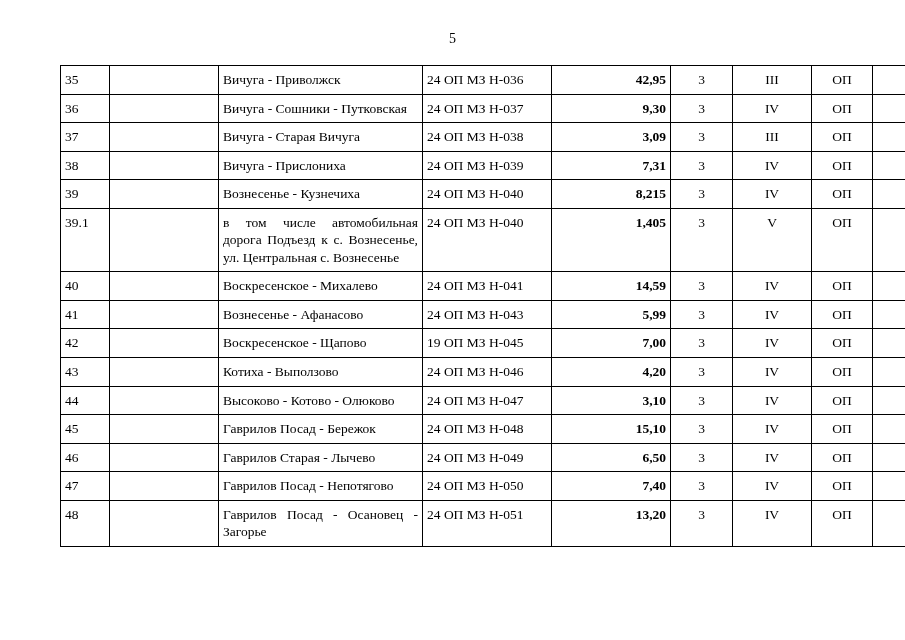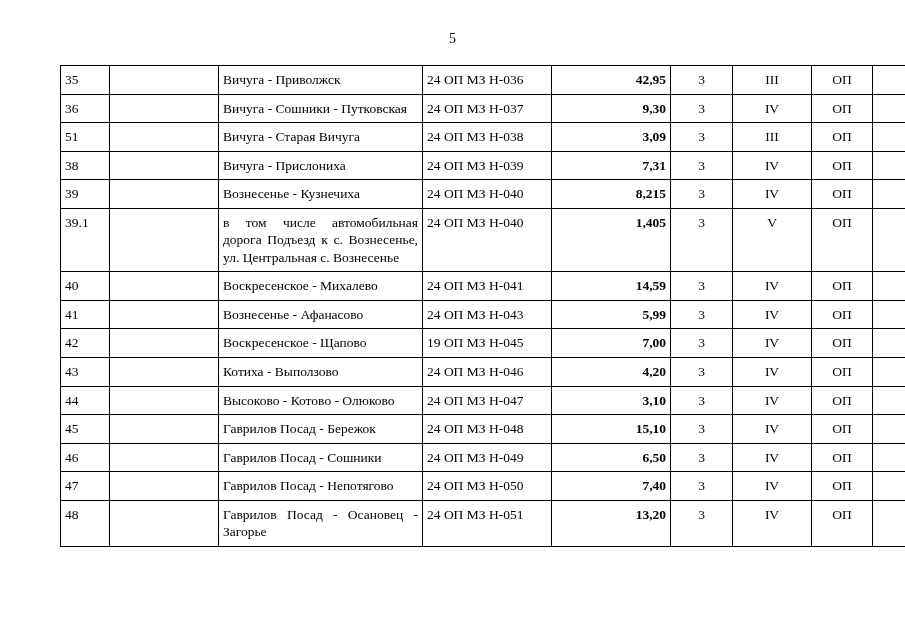--- a/index.html
+++ b/index.html
@@ -79,7 +79,7 @@
     <td class="c-last"></td>
   </tr>
       <tr>
-    <td class="c-num">51</td>
+    <td class="c-num">37</td>
     <td class="c-empty"></td>
     <td class="c-name">Вичуга - Старая Вичуга</td>
     <td class="c-id">24 ОП МЗ Н-038</td>

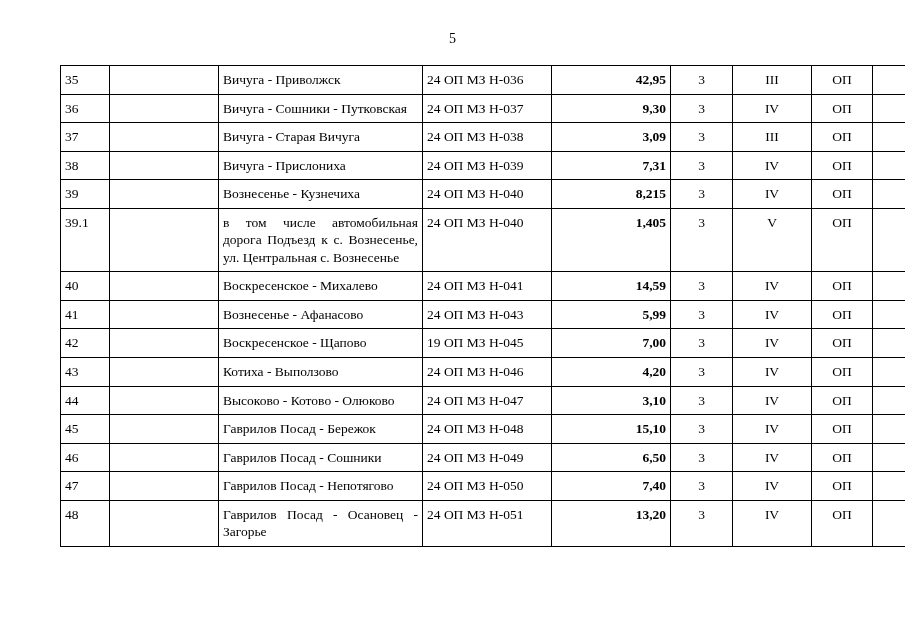--- a/index.html
+++ b/index.html
@@ -191,7 +191,7 @@
       <tr>
     <td class="c-num">46</td>
     <td class="c-empty"></td>
-    <td class="c-name">Гаврилов Посад - Сошники</td>
+    <td class="c-name">Гаврилов Старая - Лычево</td>
     <td class="c-id">24 ОП МЗ Н-049</td>
     <td class="c-len">6,50</td>
     <td class="c-cat">3</td>

